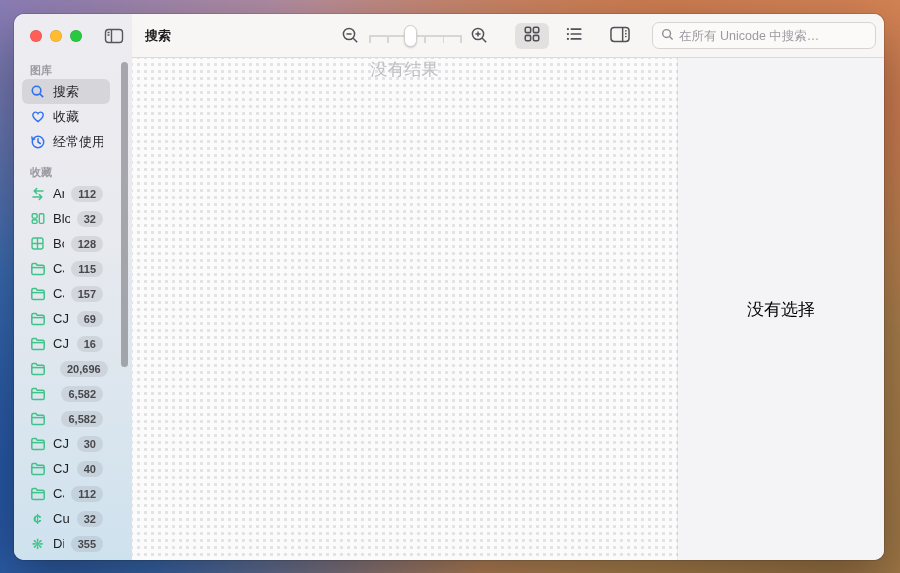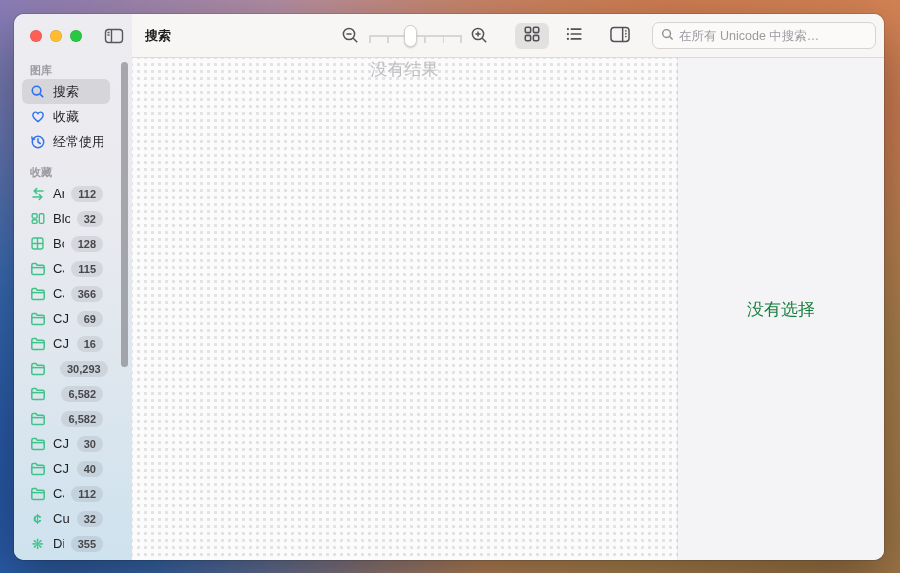--- a/index.html
+++ b/index.html
@@ -220,7 +220,7 @@
                   </svg>
                 </span>
                 <span class="rlb">CJ…</span>
-                <span class="badge">366</span>
+                <span class="badge">157</span>
               </div>
 
               <div class="row c">

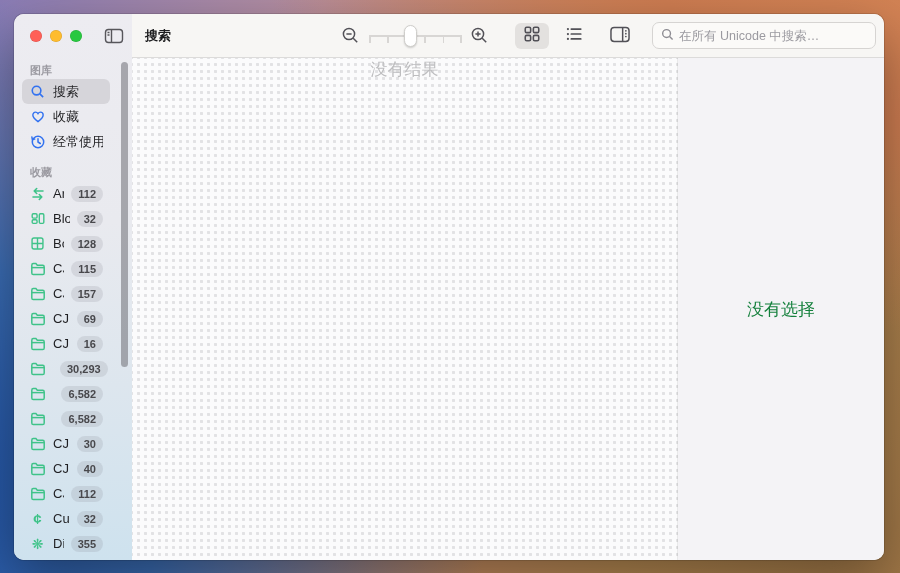--- a/index.html
+++ b/index.html
@@ -100,7 +100,7 @@
   }
   .empty-main{ font-size:17px; color:#bdbdbf; }
   .inspector{ flex:1; background:#f4f3f6; display:flex; align-items:center; justify-content:center; }
-  .empty-insp{ font-size:17px; color:#15803d; }
+  .empty-insp{ font-size:17px; color:#000000; }
 </style>
 </head>
 <body>

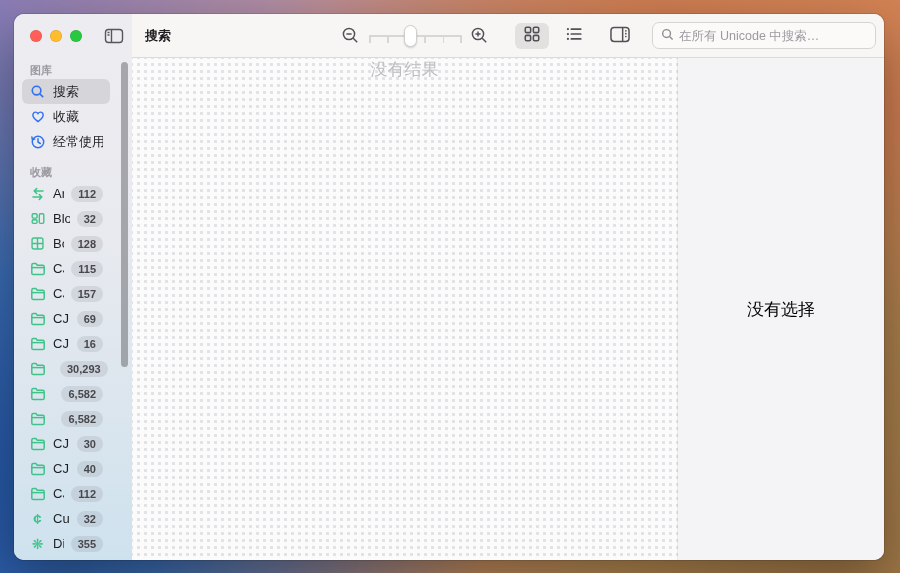--- a/index.html
+++ b/index.html
@@ -253,7 +253,7 @@
                   </svg>
                 </span>
                 <span class="rlb">…</span>
-                <span class="badge">30,293</span>
+                <span class="badge">20,696</span>
               </div>
 
               <div class="row c">

